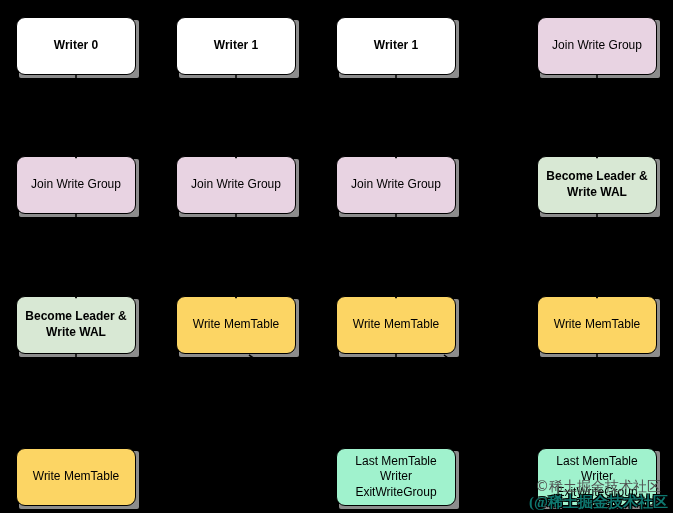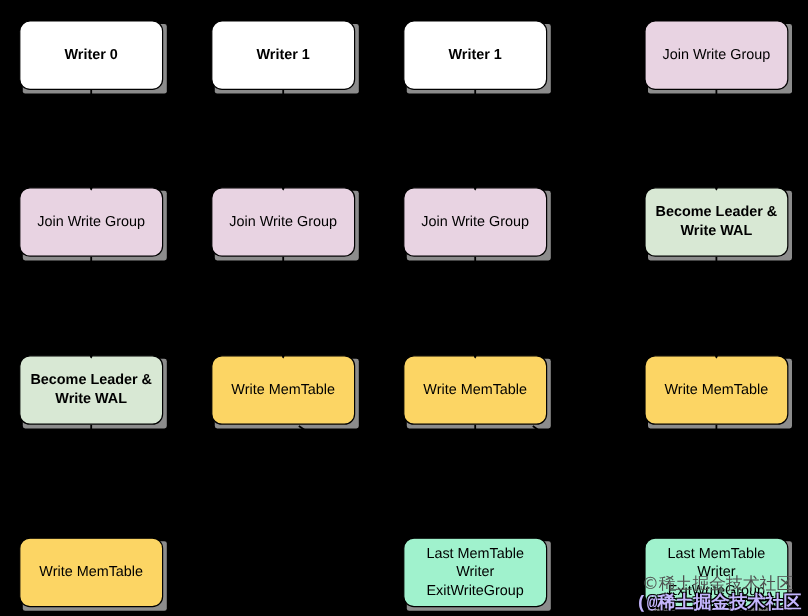--- a/index.html
+++ b/index.html
@@ -29,8 +29,8 @@
   
   .wm1{position:absolute;right:12px;bottom:17px;color:#4f4f4f;font-size:14px;
        white-space:nowrap;font-family:"DejaVu Sans",sans-serif;}
-  .wm2{position:absolute;right:5px;bottom:1px;color:#c4b5fd;font-size:15px;font-weight:bold;
-       white-space:nowrap;font-family:Liberation Mono, monospace;
+  .wm2{position:absolute;right:5px;bottom:1px;color:#0f766e;font-size:15px;font-weight:bold;
+       white-space:nowrap;font-family:Liberation Serif, serif;
        text-shadow:1px 1px 0 #000,-1px -1px 0 #000,1px -1px 0 #000,-1px 1px 0 #000;text-align:center;}
 </style>
 </head>

